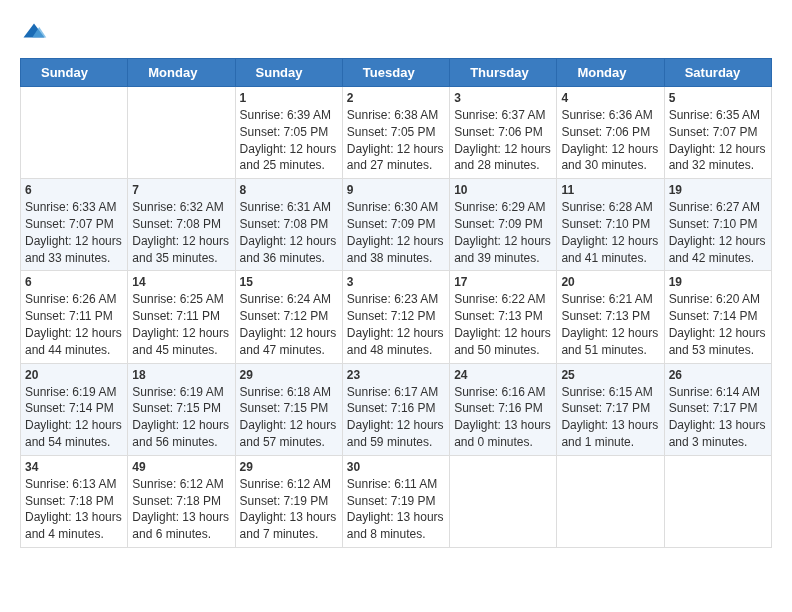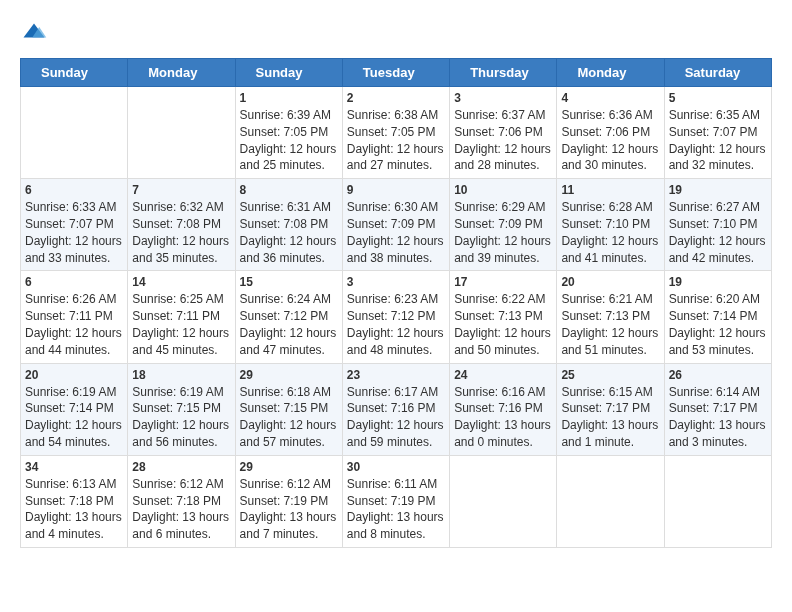--- a/index.html
+++ b/index.html
@@ -246,7 +246,7 @@
           <div class="day-info">Sunrise: 6:13 AM<br>Sunset: 7:18 PM<br>Daylight: 13 hours and 4 minutes.</div>
         </td>
         <td>
-          <div class="day-number">28</div>
+          <div class="day-number">49</div>
           <div class="day-info">Sunrise: 6:12 AM<br>Sunset: 7:18 PM<br>Daylight: 13 hours and 6 minutes.</div>
         </td>
         <td>

